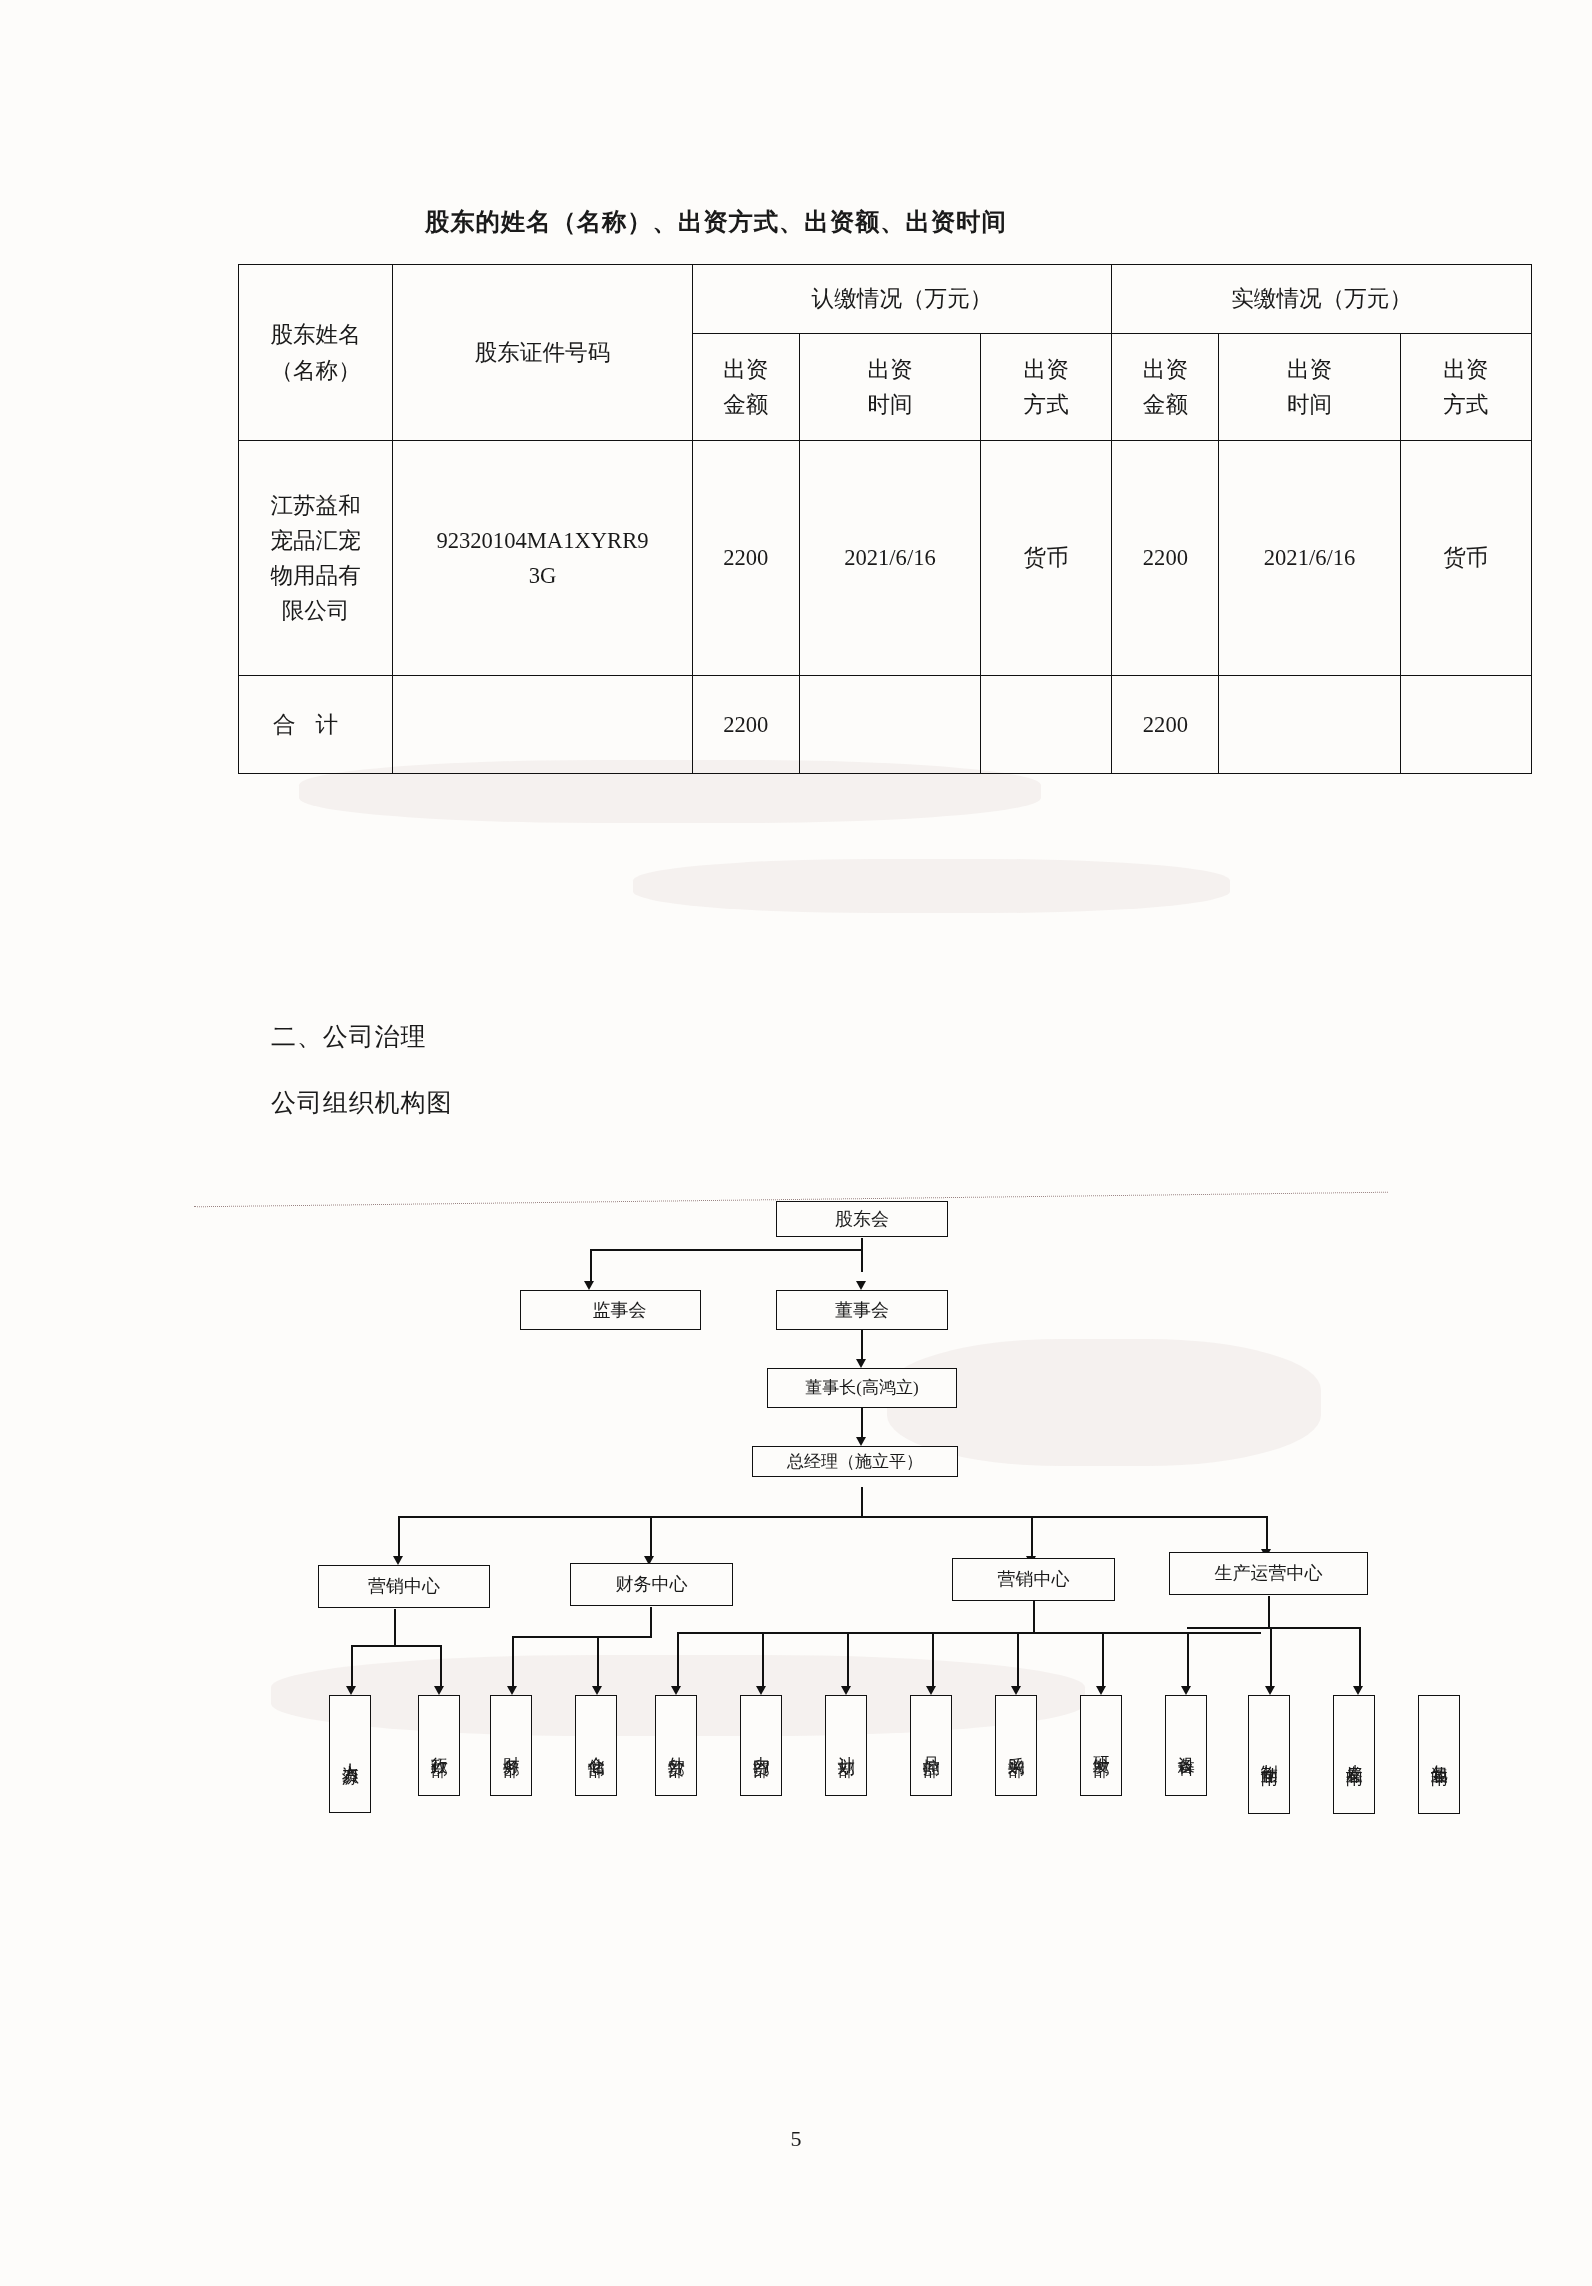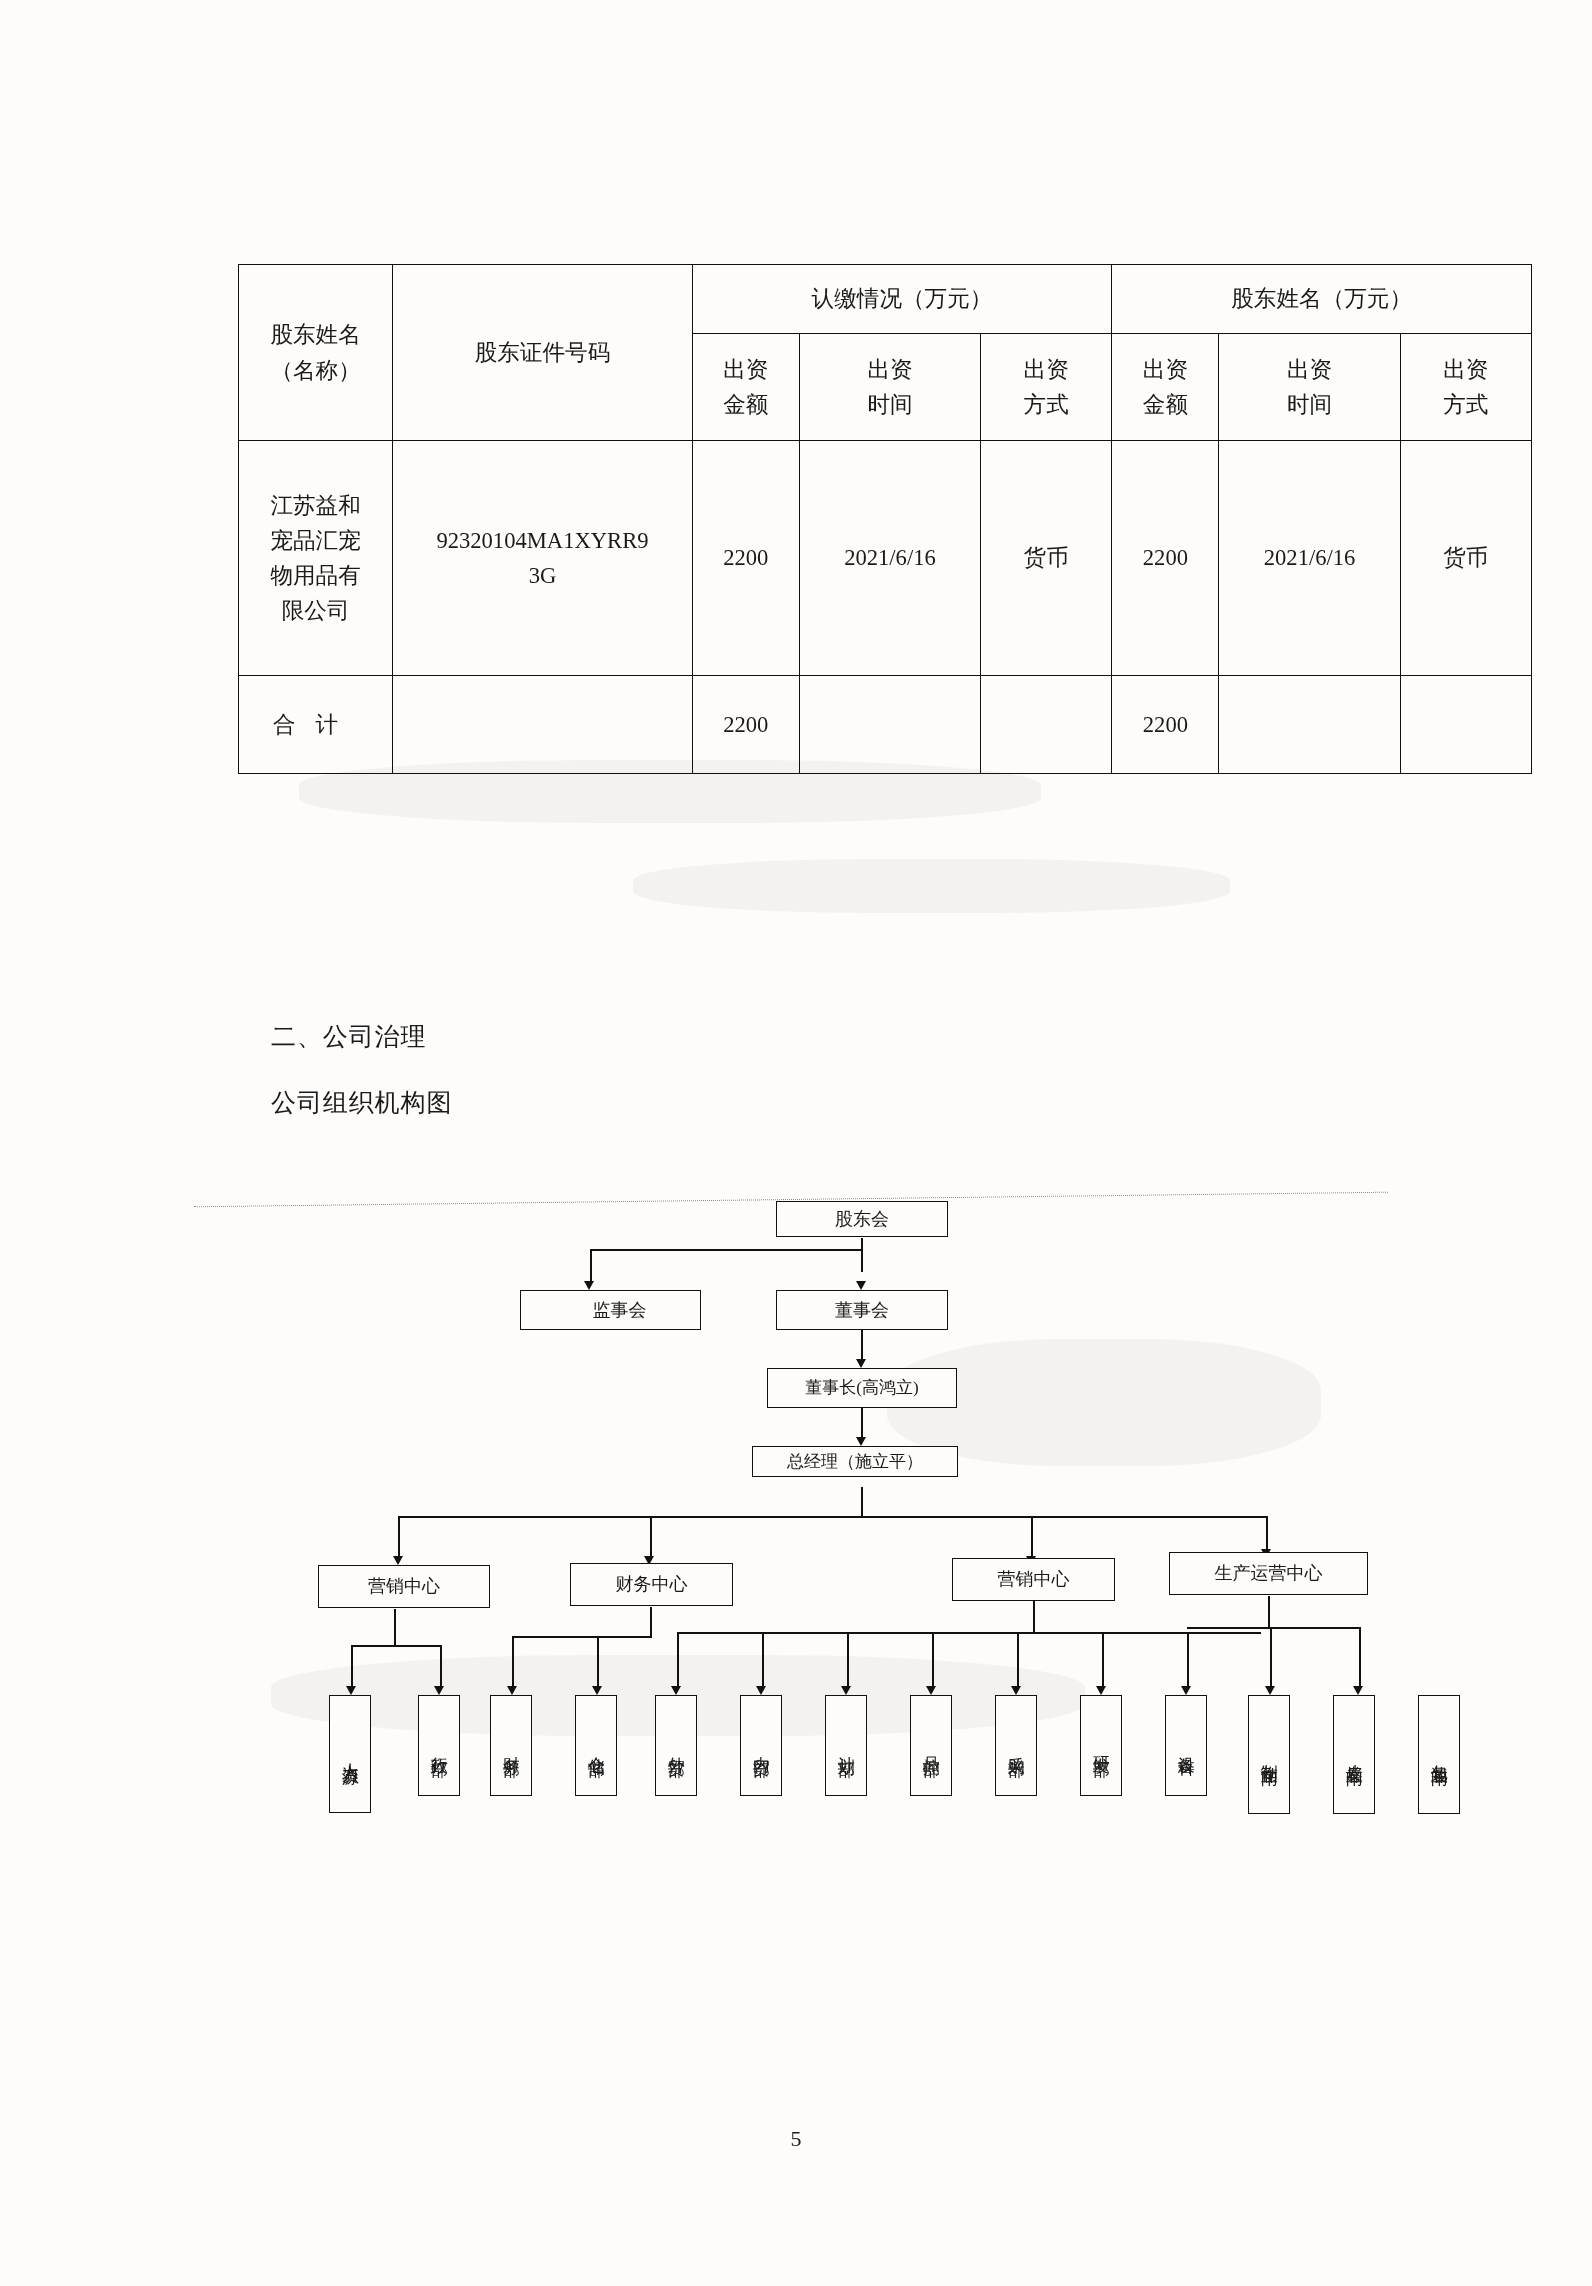--- a/index.html
+++ b/index.html
@@ -165,6 +165,7 @@
   <div class="smudge" style="left:887px; top:1339px; width:434px; height:127px;"></div>
   <div class="smudge" style="left:271px; top:1655px; width:814px; height:81px;"></div>
 
+  <div class="table-title">股东的姓名（名称）、出资方式、出资额、出资时间</div>
 
   <table class="shareholder-table">
     <colgroup>

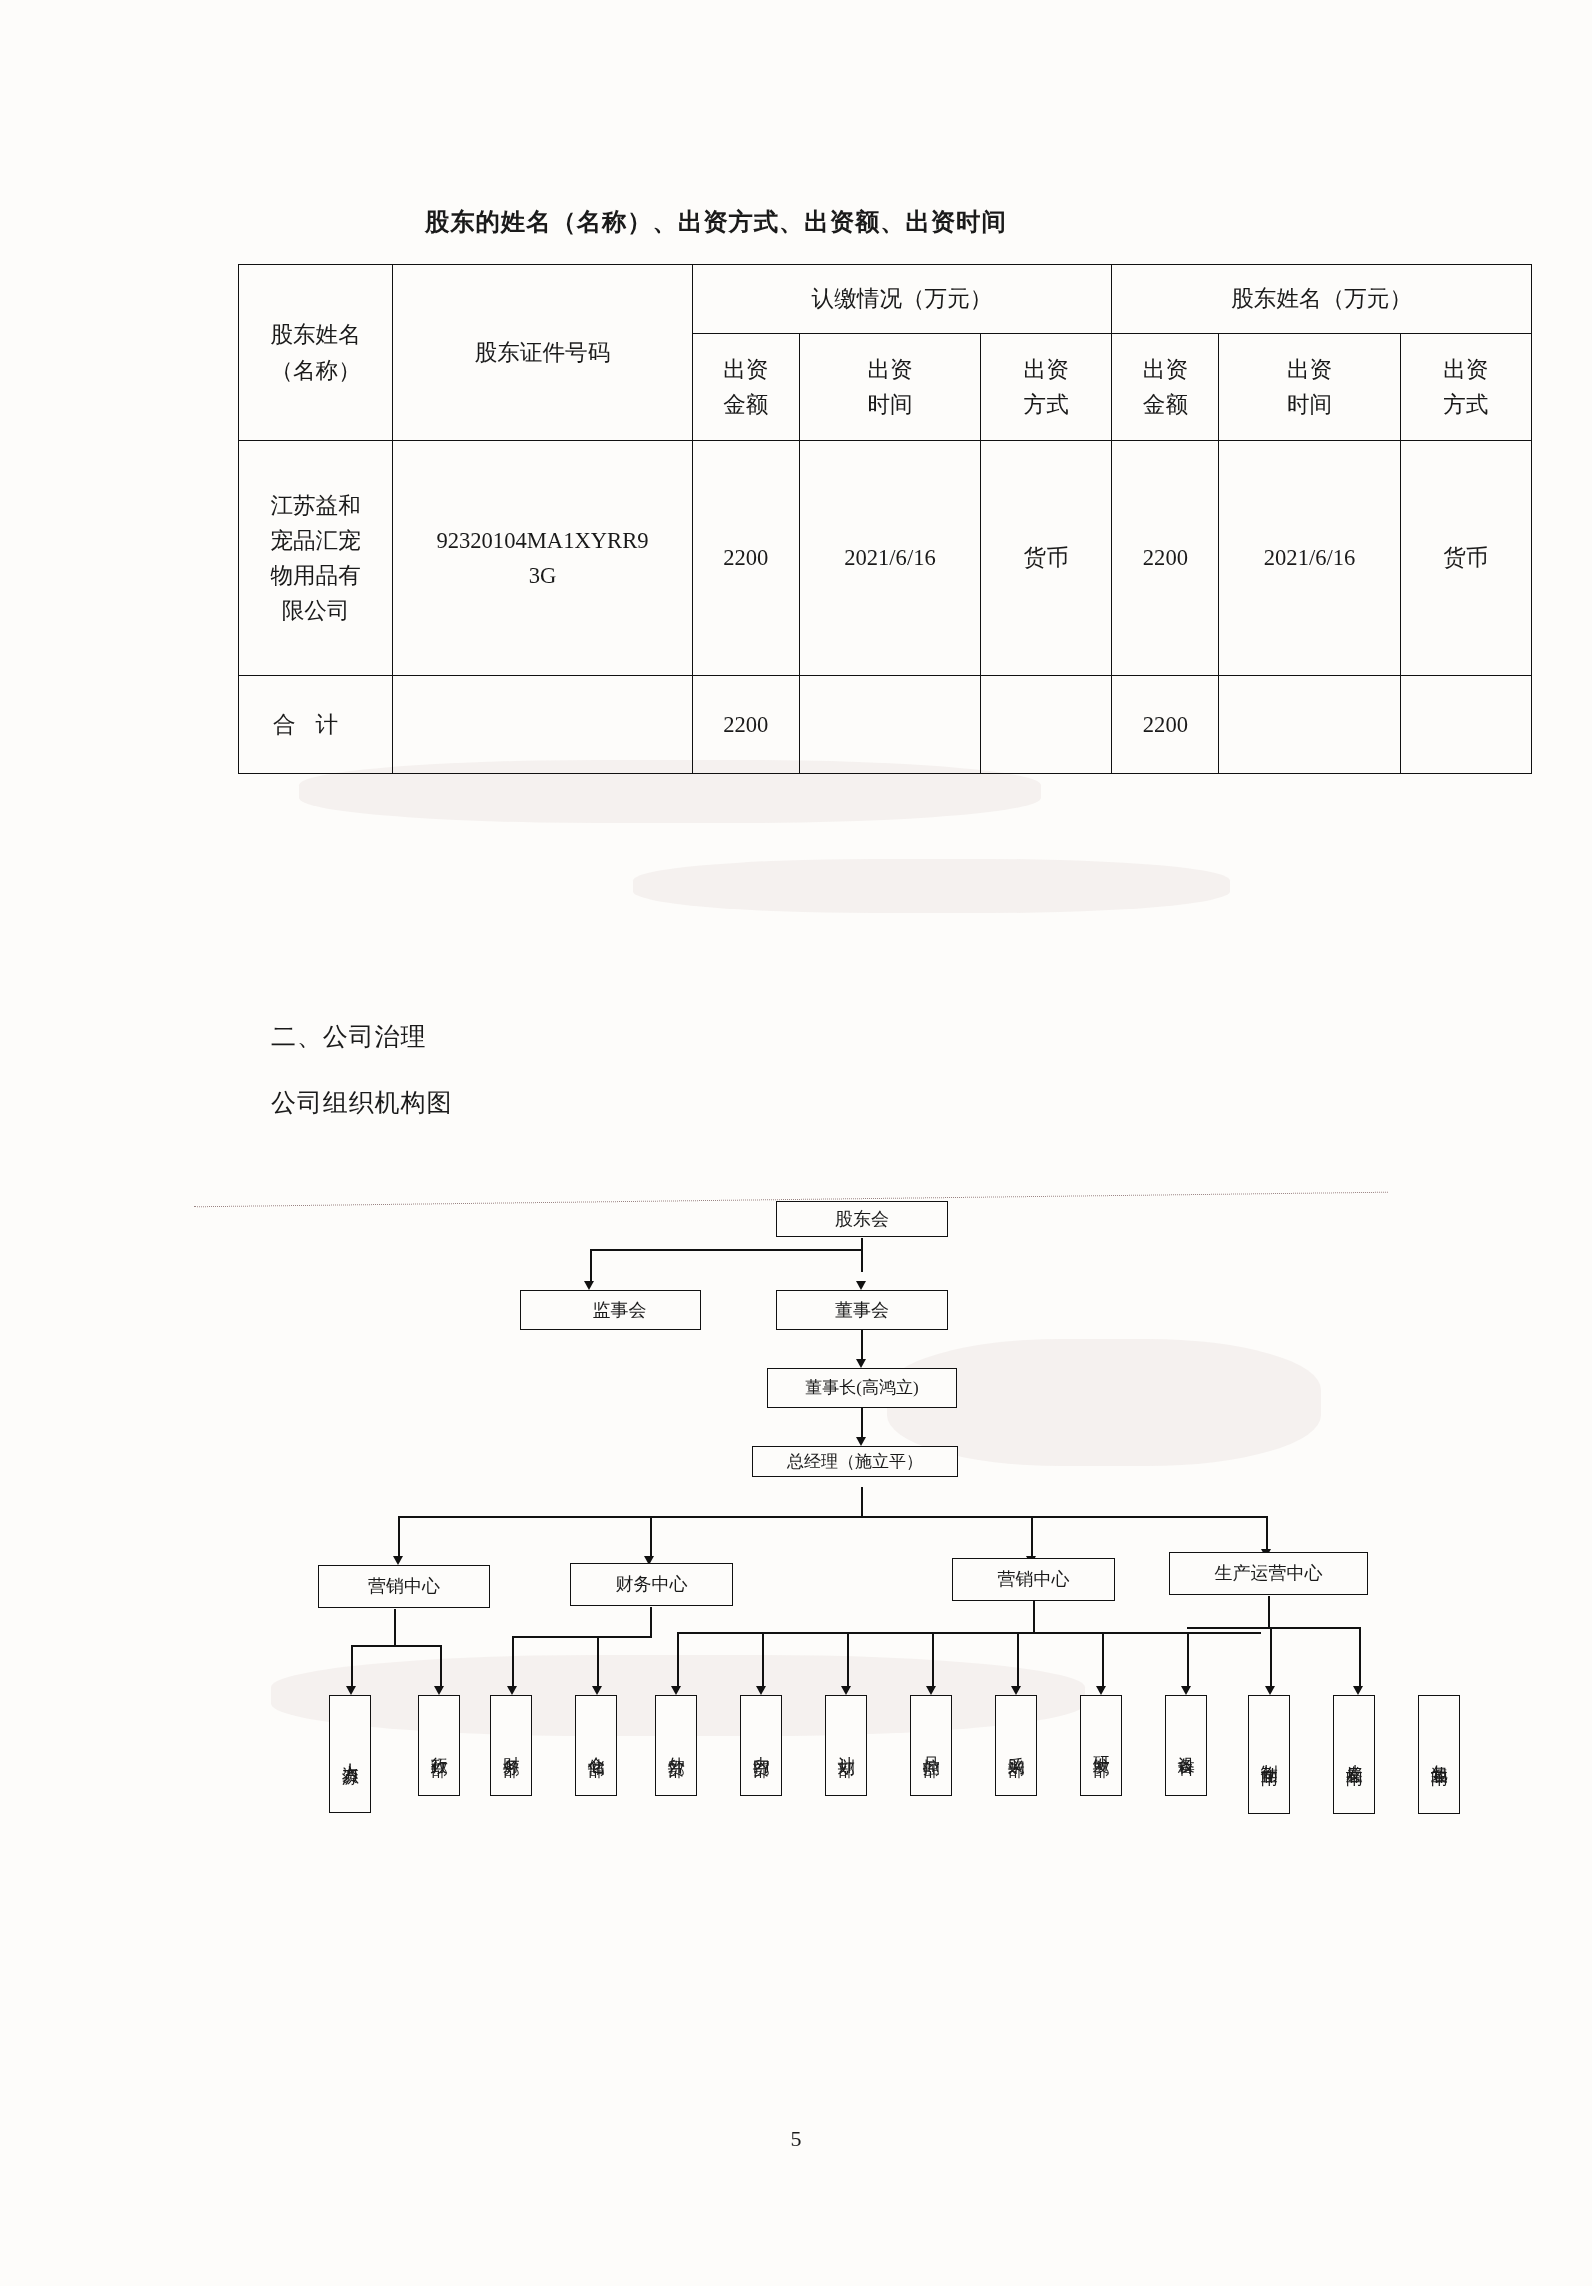--- a/index.html
+++ b/index.html
@@ -186,7 +186,7 @@
         </td>
         <td rowspan="2" class="cell-left">股东证件号码</td>
         <td colspan="3" class="cell-left">认缴情况（万元）</td>
-        <td colspan="3" class="cell-left">股东姓名（万元）</td>
+        <td colspan="3" class="cell-left">实缴情况（万元）</td>
       </tr>
       <tr class="hdr-sub">
         <td class="cell-left">

